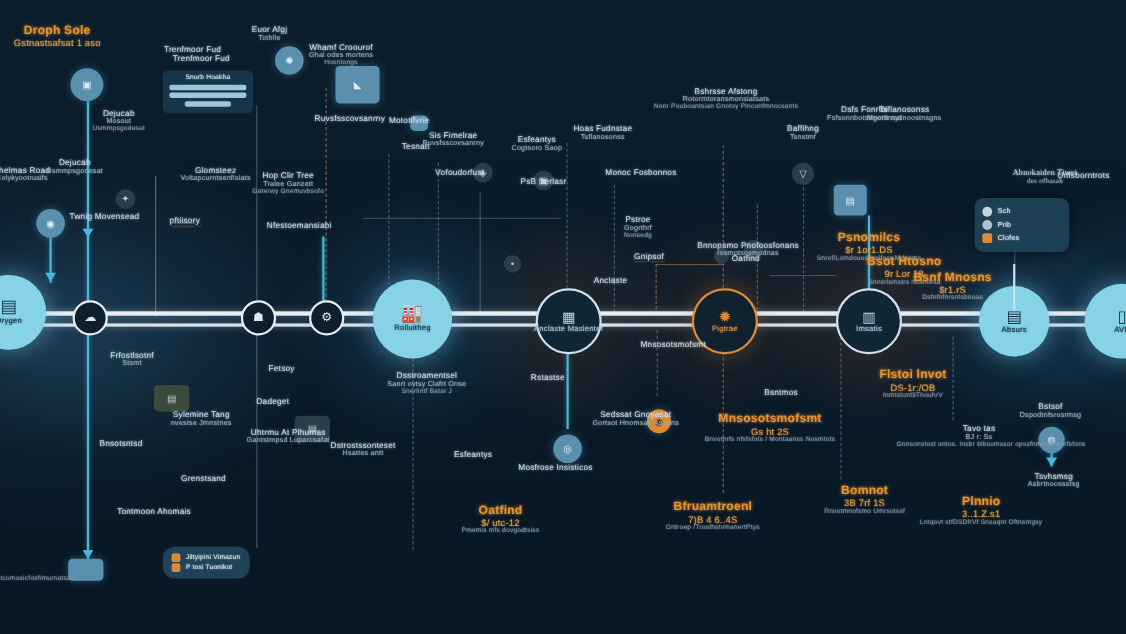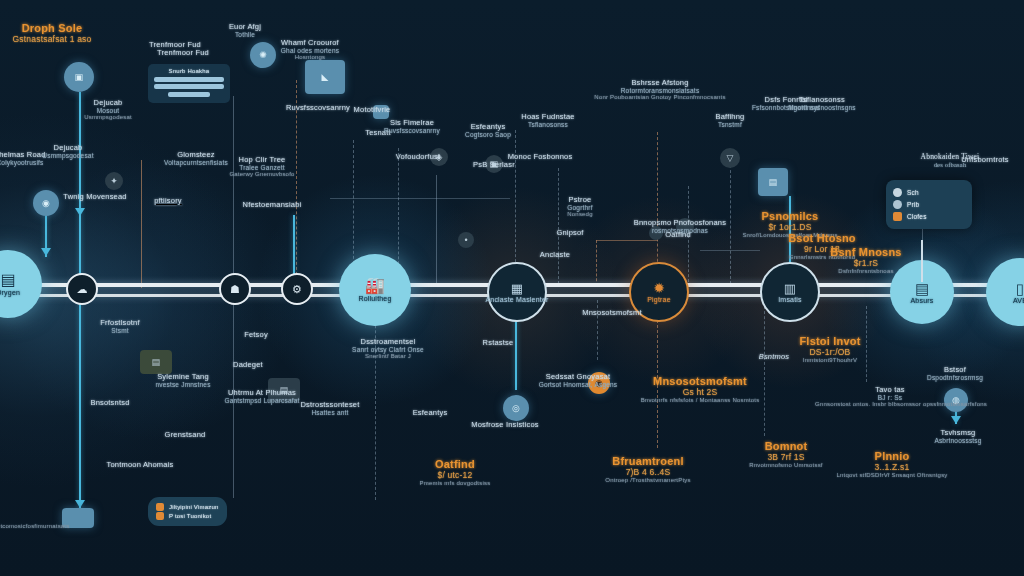--- a/index.html
+++ b/index.html
@@ -361,7 +361,7 @@
         <div class="t blur">Hoas Fudnstae</div>
         <div class="s blur b1">Tsflanosonss</div>
       </div>
-      <div class="lbl" style="left: 465px; top: 152px; width: 150px;">
+      <div class="lbl" style="left: 465px; top: 152px; width: 150px; text-align: right;">
         <div class="t blur">Monoc Fosbonnos</div>
       </div>
       <div class="lbl" style="left: 505px; top: 195px; width: 150px;">

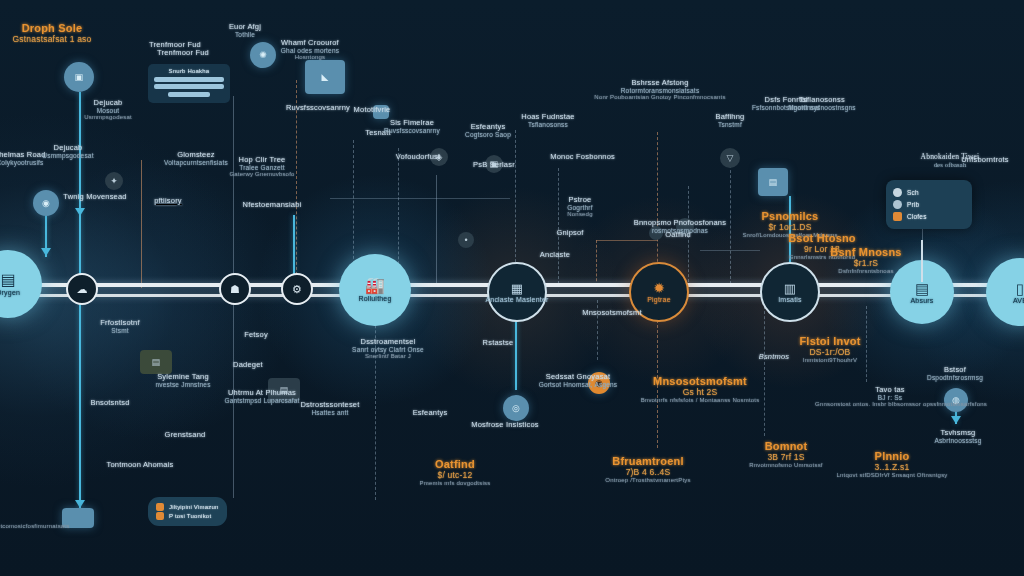--- a/index.html
+++ b/index.html
@@ -369,7 +369,7 @@
         <div class="s blur b1">Gogrthrf</div>
         <div class="d blur b1">Nonsedg</div>
       </div>
-      <div class="lbl" style="left: 495px; top: 228px; width: 150px;">
+      <div class="lbl" style="left: 515px; top: 228px; width: 150px; text-decoration: underline;">
         <div class="t blur">Gnipsof</div>
       </div>
       <div class="lbl" style="left: 503px; top: 372px; width: 150px;">

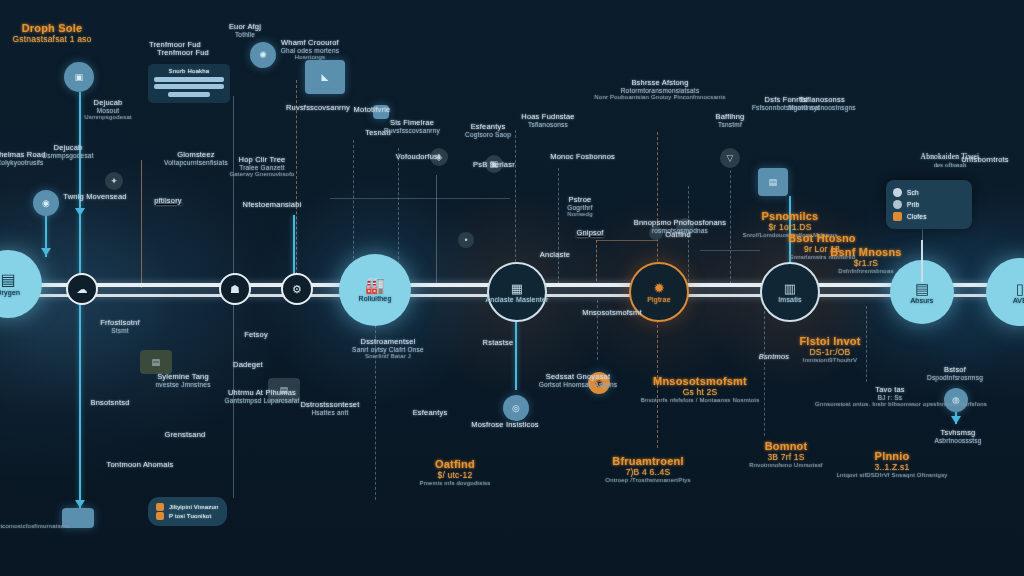--- a/index.html
+++ b/index.html
@@ -461,7 +461,7 @@
       <div class="lbl" style="left: 537px; top: 308px; width: 150px;">
         <div class="t blur">Mnsosotsmofsmt</div>
       </div>
-      <div class="lbl" style="left: 699px; top: 352px; width: 150px; font-style: italic;">
+      <div class="lbl" style="left: 635px; top: 352px; width: 150px;">
         <div class="t blur">Bsntmos</div>
       </div>
       <div class="lbl" style="left: 791px; top: 246px; width: 150px;">

